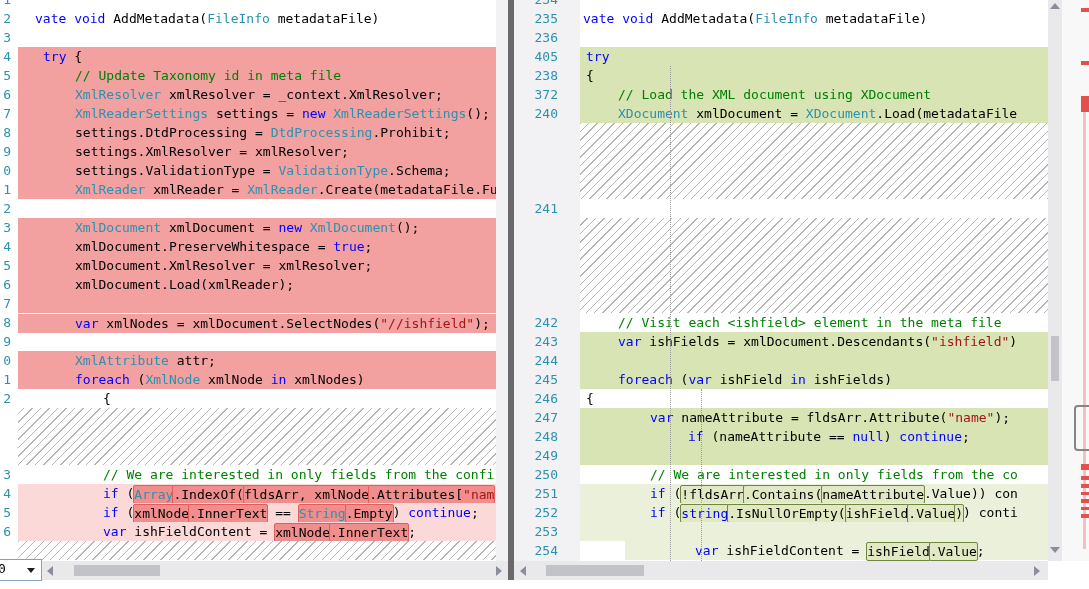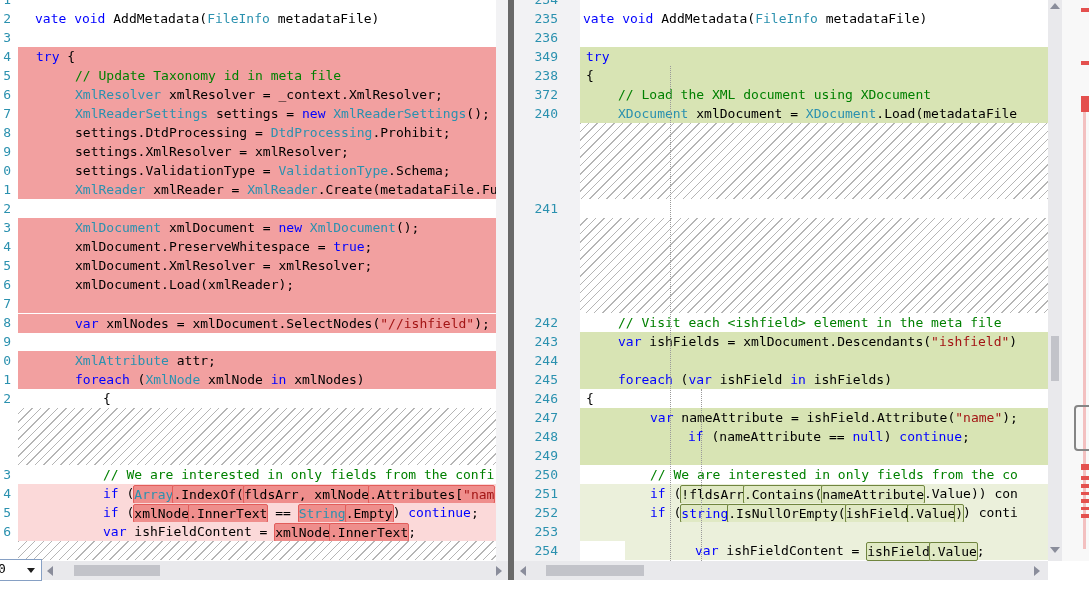--- a/index.html
+++ b/index.html
@@ -96,7 +96,7 @@
         <div class="crow bg-white" style="top: -10px; padding-left: 0px;"></div>
         <div class="crow bg-white" style="top: 9px; padding-left: 17px;"><span class="kw">vate void</span><span class="pl"> AddMetadata(</span><span class="ty">FileInfo</span><span class="pl"> metadataFile)</span></div>
         <div class="crow bg-white" style="top: 28px; padding-left: 17px;"></div>
-        <div class="crow bg-red" style="top: 47px; padding-left: 18px;"><span class="kw">try</span><span class="pl"> {</span></div>
+        <div class="crow bg-red" style="top: 47px; padding-left: 25px;"><span class="kw">try</span><span class="pl"> {</span></div>
         <div class="crow bg-red" style="top: 66px; padding-left: 57px;"><span class="cm">// Update Taxonomy id in meta file</span></div>
         <div class="crow bg-red" style="top: 85px; padding-left: 57px;"><span class="ty">XmlResolver</span><span class="pl"> xmlResolver = _context.XmlResolver;</span></div>
         <div class="crow bg-red" style="top: 104px; padding-left: 57px;"><span class="ty">XmlReaderSettings</span><span class="pl"> settings = </span><span class="kw">new</span><span class="pl"> </span><span class="ty">XmlReaderSettings</span><span class="pl">();</span></div>

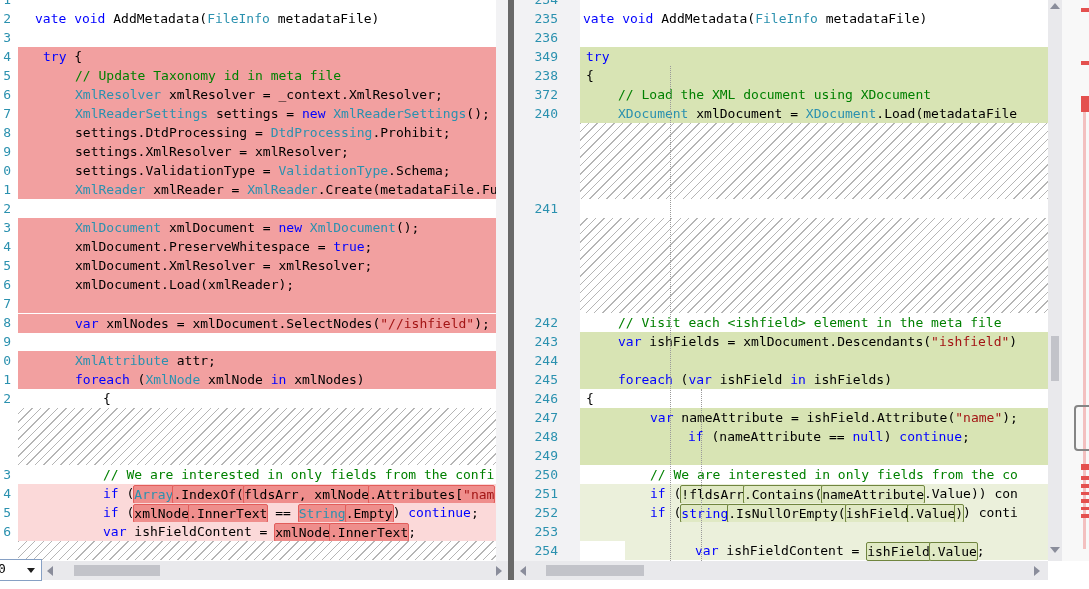--- a/index.html
+++ b/index.html
@@ -133,7 +133,7 @@
         <div class="lnum" style="top: -10px;">234</div>
         <div class="lnum" style="top: 9px;">235</div>
         <div class="lnum" style="top: 28px;">236</div>
-        <div class="lnum" style="top: 47px;">349</div>
+        <div class="lnum" style="top: 47px;">405</div>
         <div class="lnum" style="top: 66px;">238</div>
         <div class="lnum" style="top: 85px;">372</div>
         <div class="lnum" style="top: 104px;">240</div>

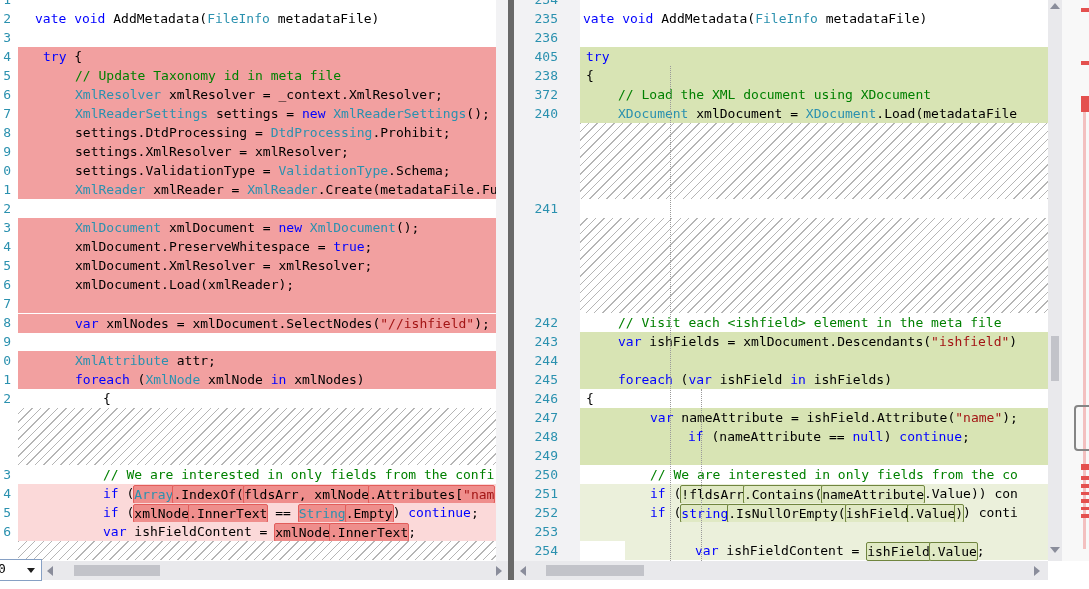--- a/index.html
+++ b/index.html
@@ -177,7 +177,7 @@
         <div class="crow bg-green" style="top: 351px; padding-left: 38px;"></div>
         <div class="crow bg-green" style="top: 370px; padding-left: 38px;"><span class="kw">foreach</span><span class="pl"> (</span><span class="kw">var</span><span class="pl"> ishField </span><span class="kw">in</span><span class="pl"> ishFields)</span></div>
         <div class="crow bg-white" style="top: 389px; padding-left: 6px;"><span class="pl">{</span></div>
-        <div class="crow bg-green" style="top: 408px; padding-left: 70px;"><span class="kw">var</span><span class="pl"> nameAttribute = ishField.Attribute(</span><span class="st">"name"</span><span class="pl">);</span></div>
+        <div class="crow bg-green" style="top: 408px; padding-left: 70px;"><span class="kw">var</span><span class="pl"> nameAttribute = fldsArr.Attribute(</span><span class="st">"name"</span><span class="pl">);</span></div>
         <div class="crow bg-green" style="top: 427px; padding-left: 108px;"><span class="kw">if</span><span class="pl"> (nameAttribute == </span><span class="kw">null</span><span class="pl">) </span><span class="kw">continue</span><span class="pl">;</span></div>
         <div class="crow bg-green" style="top: 446px; padding-left: 70px;"></div>
         <div class="crow bg-white" style="top: 465px; padding-left: 70px;"><span class="cm">// We are interested in only fields from the co</span></div>

